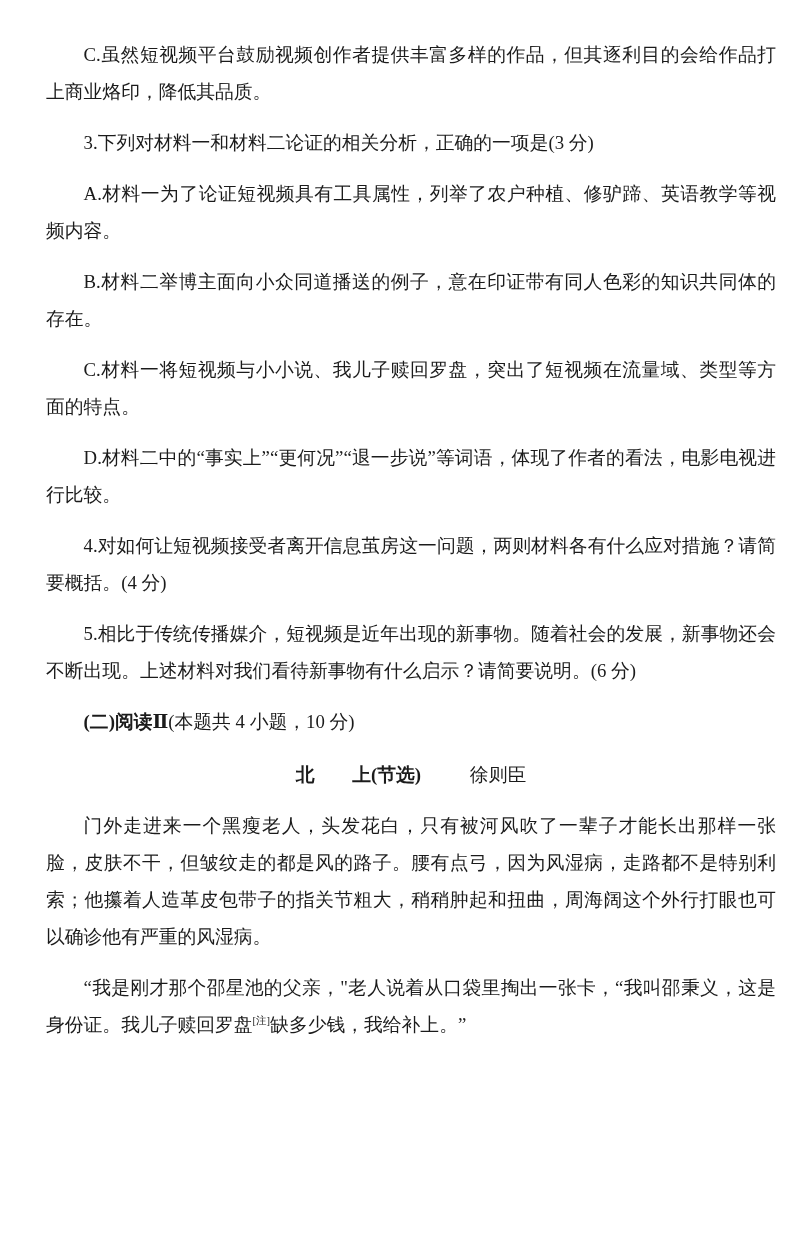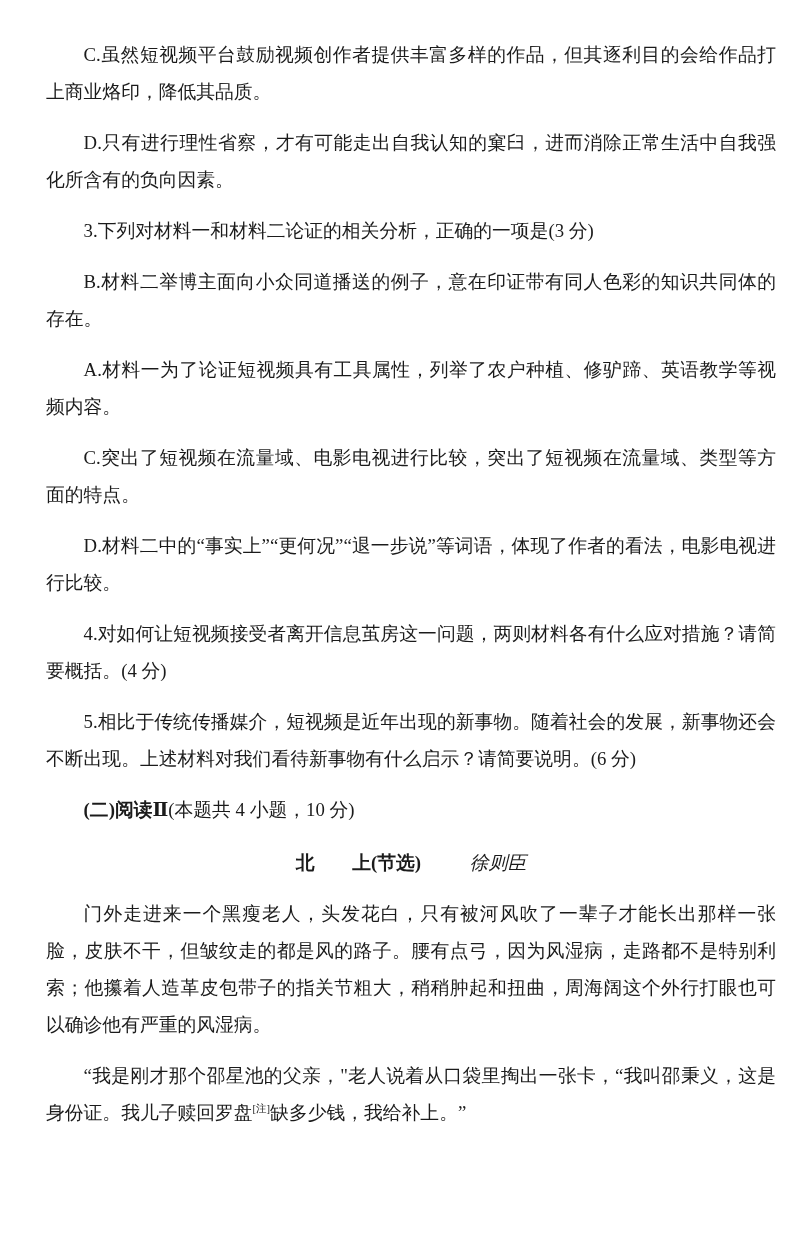--- a/index.html
+++ b/index.html
@@ -59,7 +59,6 @@
 
   <p class="blk">C.虽然短视频平台鼓励视频创作者提供丰富多样的作品，但其逐利目的会给作品打上商业烙印，降低其品质。</p>
 
-  <p class="blk">D.只有进行理性省察，才有可能走出自我认知的窠臼，进而消除正常生活中自我强化所含有的负向因素。</p>
 
   <p class="blk">3.下列对材料一和材料二论证的相关分析，正确的一项是(3 分)</p>
 

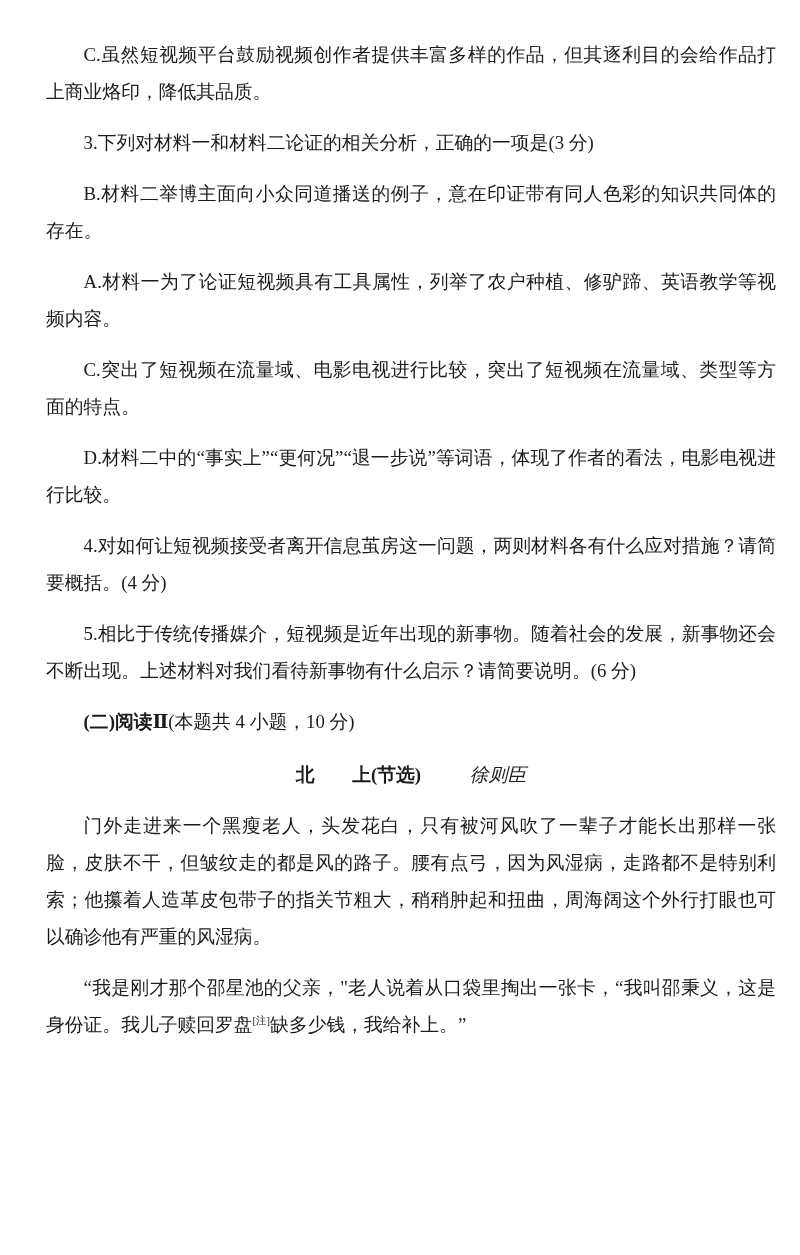--- a/index.html
+++ b/index.html
@@ -62,9 +62,9 @@
 
   <p class="blk">3.下列对材料一和材料二论证的相关分析，正确的一项是(3 分)</p>
 
+  <p class="blk">A.材料一为了论证短视频具有工具属性，列举了农户种植、修驴蹄、英语教学等视频内容。</p>
+
   <p class="blk">B.材料二举博主面向小众同道播送的例子，意在印证带有同人色彩的知识共同体的存在。</p>
-
-  <p class="blk">A.材料一为了论证短视频具有工具属性，列举了农户种植、修驴蹄、英语教学等视频内容。</p>
 
   <p class="blk">C.突出了短视频在流量域、电影电视进行比较，突出了短视频在流量域、类型等方面的特点。</p>
 

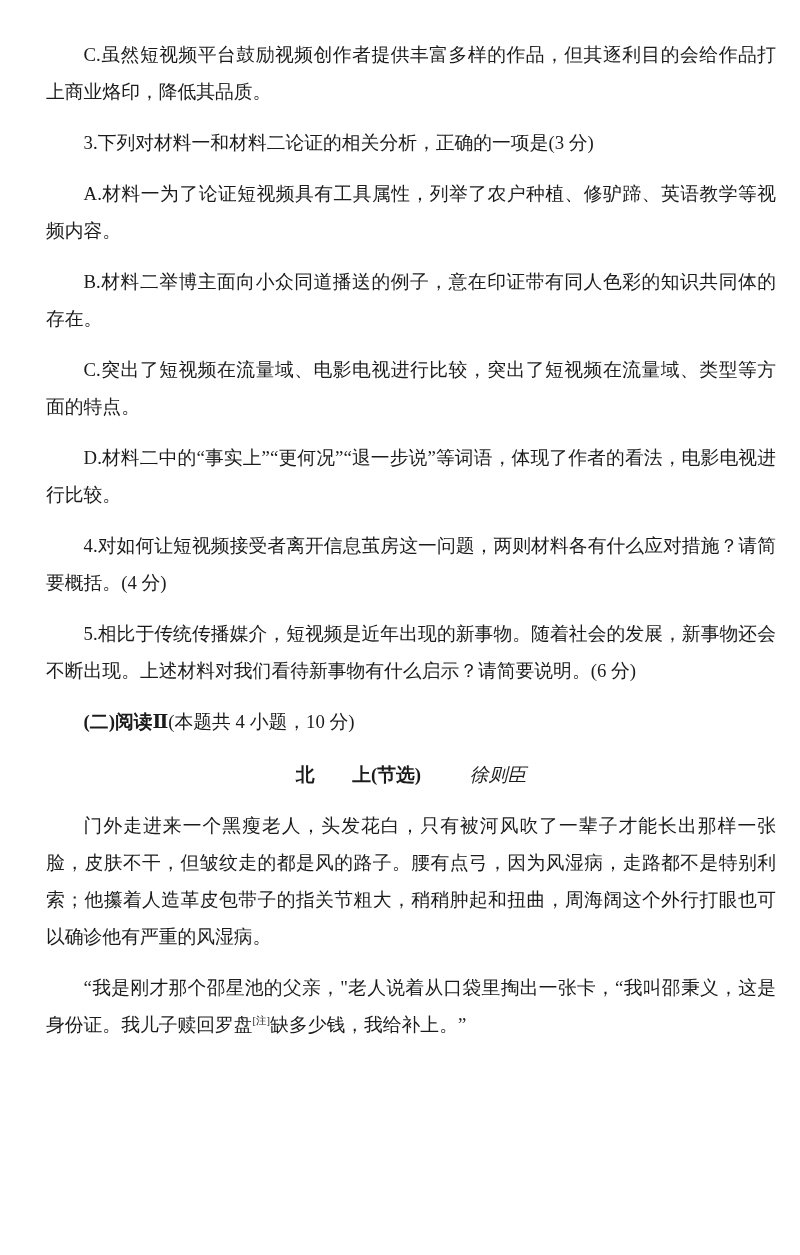--- a/index.html
+++ b/index.html
@@ -66,7 +66,7 @@
 
   <p class="blk">B.材料二举博主面向小众同道播送的例子，意在印证带有同人色彩的知识共同体的存在。</p>
 
-  <p class="blk">C.突出了短视频在流量域、电影电视进行比较，突出了短视频在流量域、类型等方面的特点。</p>
+  <p class="blk">C.材料一将短视频与小小说、我儿子赎回罗盘，突出了短视频在流量域、类型等方面的特点。</p>
 
   <p class="blk">D.材料二中的“事实上”“更何况”“退一步说”等词语，体现了作者的看法，电影电视进行比较。</p>
 

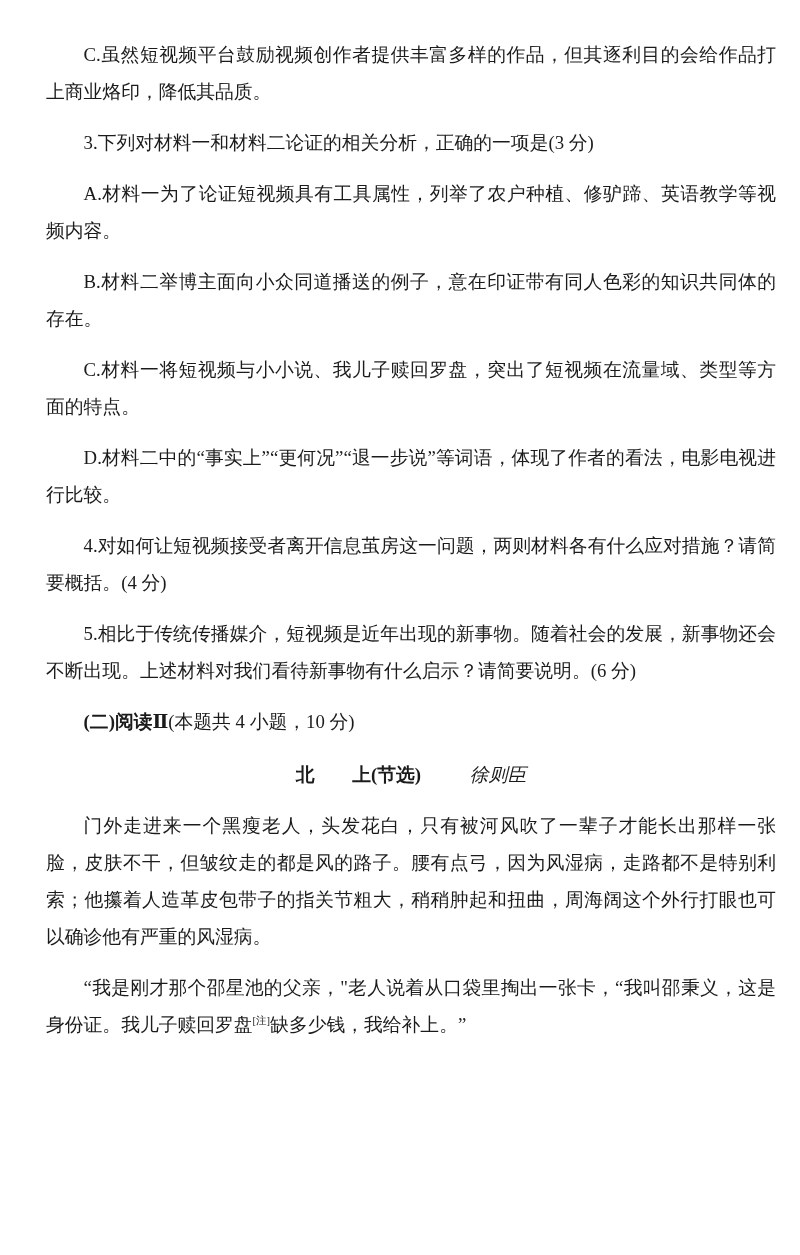--- a/index.html
+++ b/index.html
@@ -44,7 +44,6 @@
   .title-line .author {
     font-weight: normal;
     margin-left: 2.6em;
-    font-style: italic;
   }
   sup.note {
     font-size: 10.5px;

